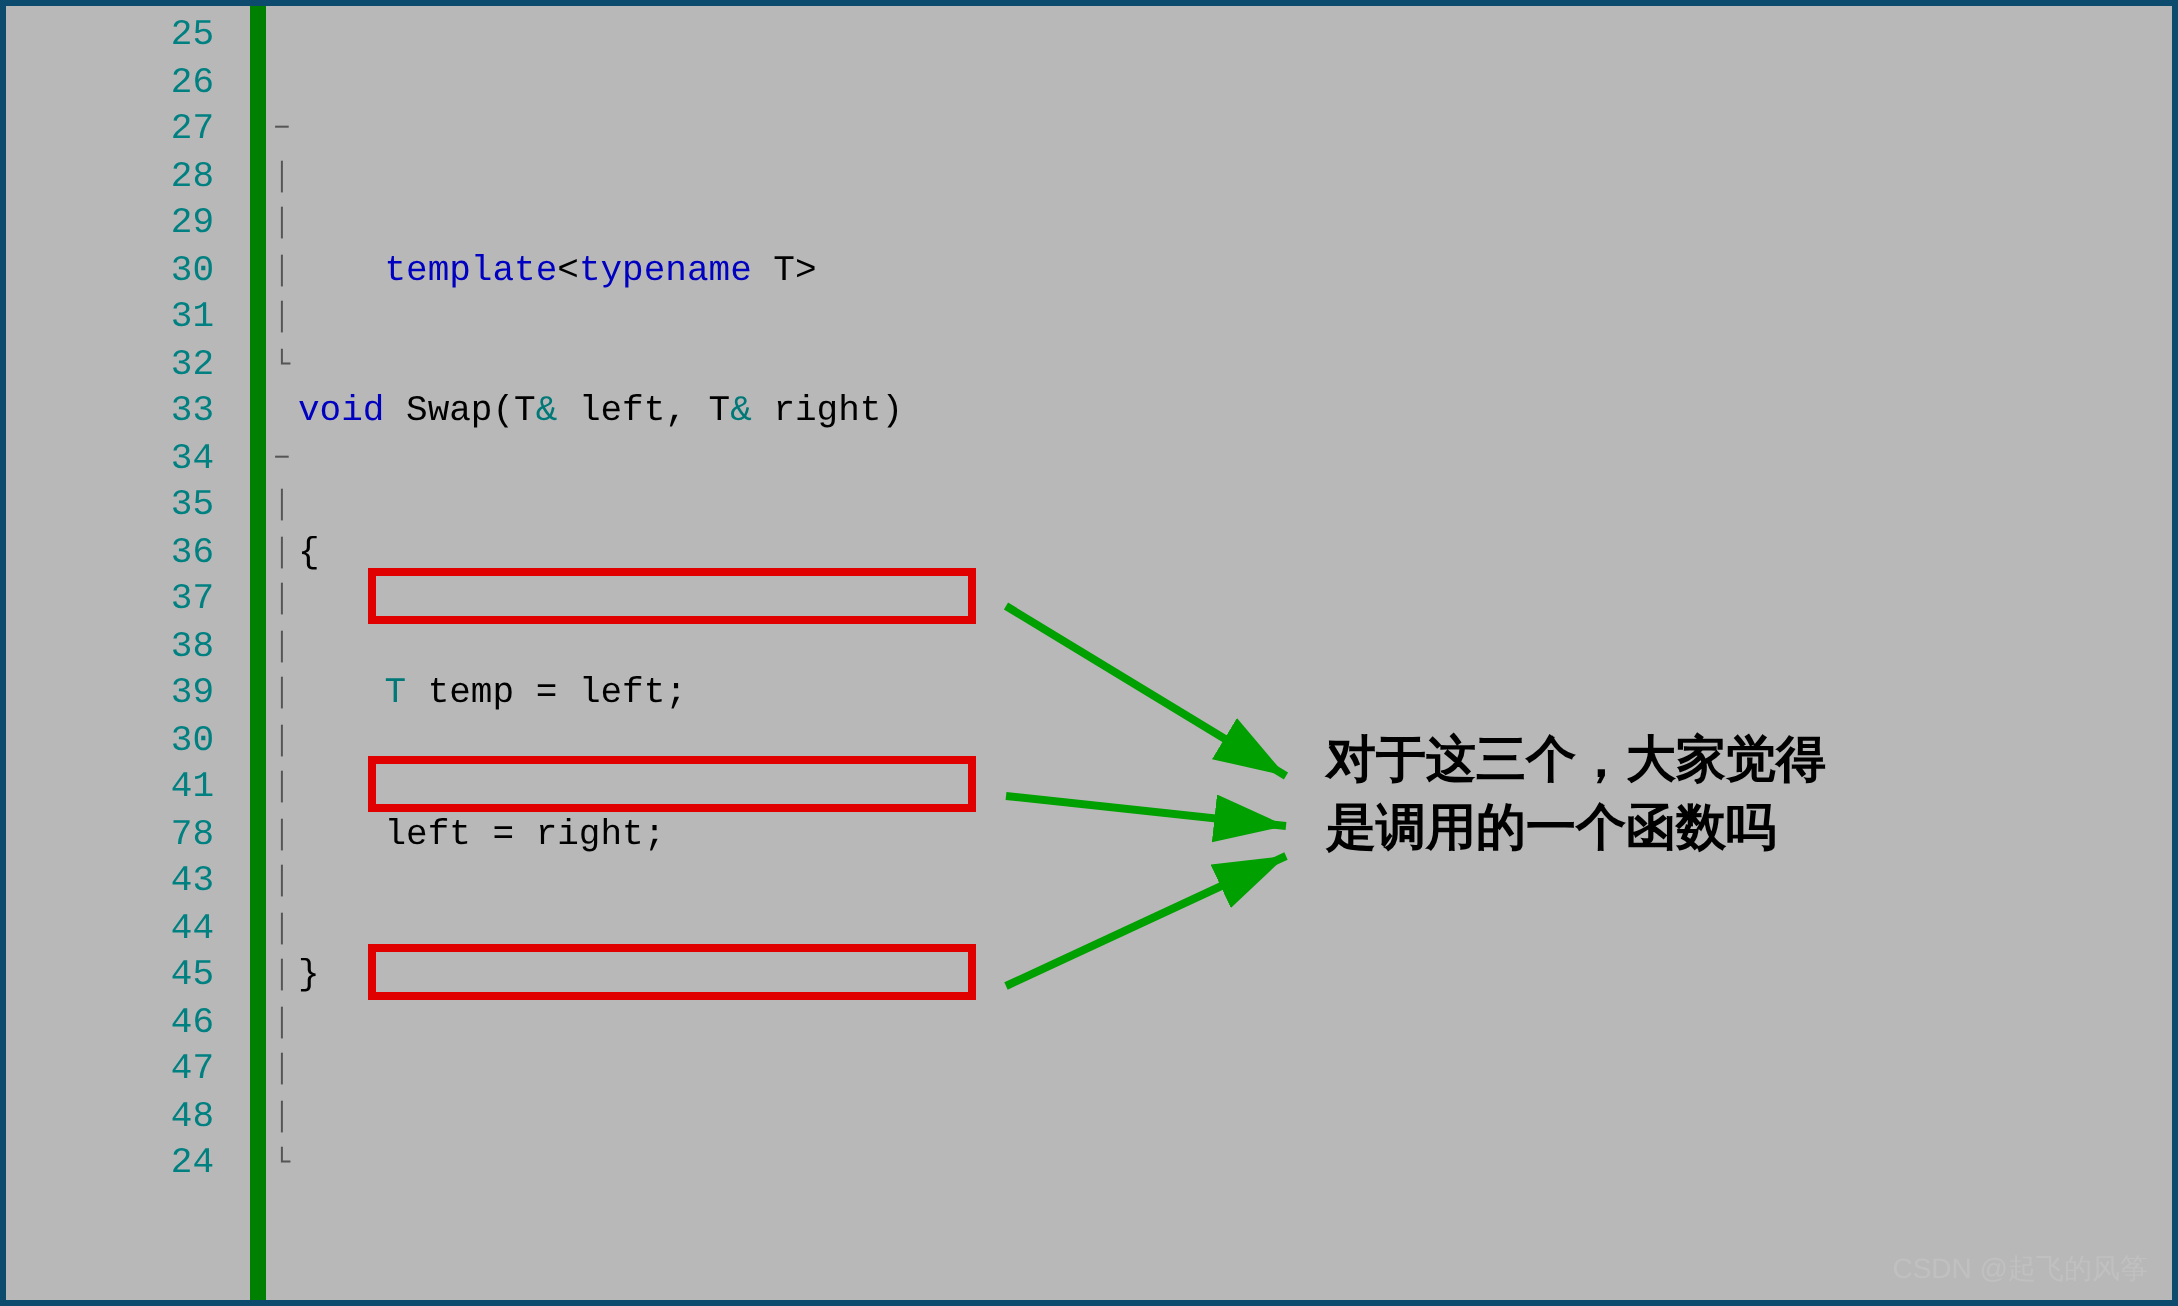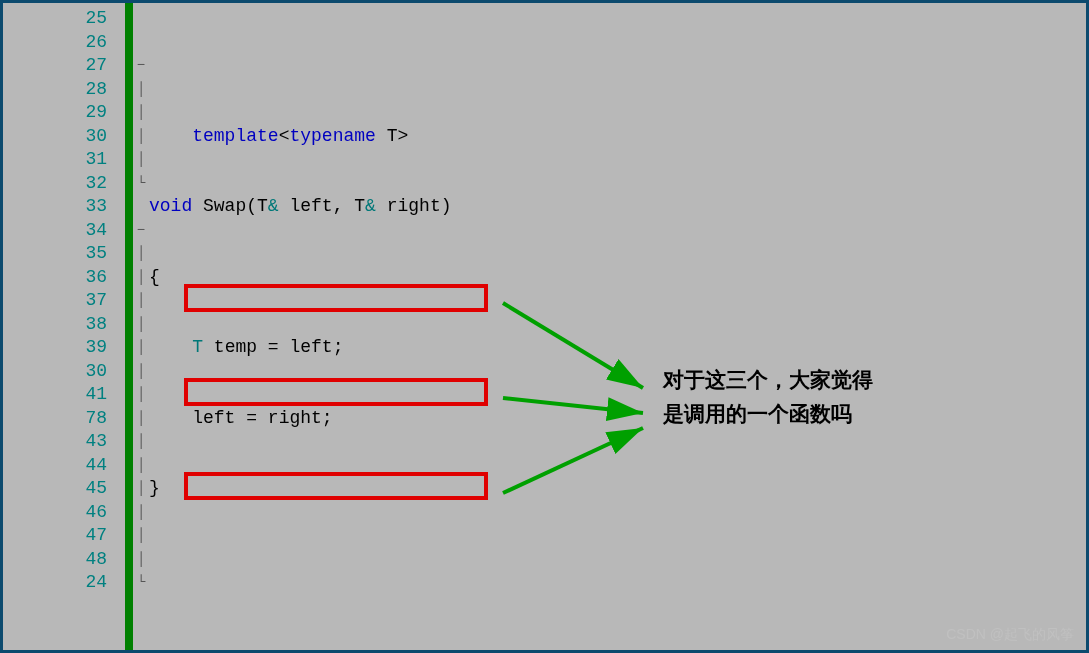--- a/index.html
+++ b/index.html
@@ -16,7 +16,7 @@
 .kw{color:#0000c0}
 .type{color:#007878}
 .redbox{position:absolute;border:4px solid #e00000;background:transparent;pointer-events:none}
-.annot{position:absolute;font-family:"Microsoft YaHei",sans-serif;font-weight:bold;color:#000;font-size:21px;line-height:34px}
+.annot{position:absolute;font-family:"Microsoft YaHei",sans-serif;font-weight:bold;color:#000;font-size:25px;line-height:34px}
 .arrow{position:absolute;pointer-events:none}
 .watermark{position:absolute;right:12px;bottom:6px;color:#c0c0c0;font-family:sans-serif;font-size:14px}
 </style>

